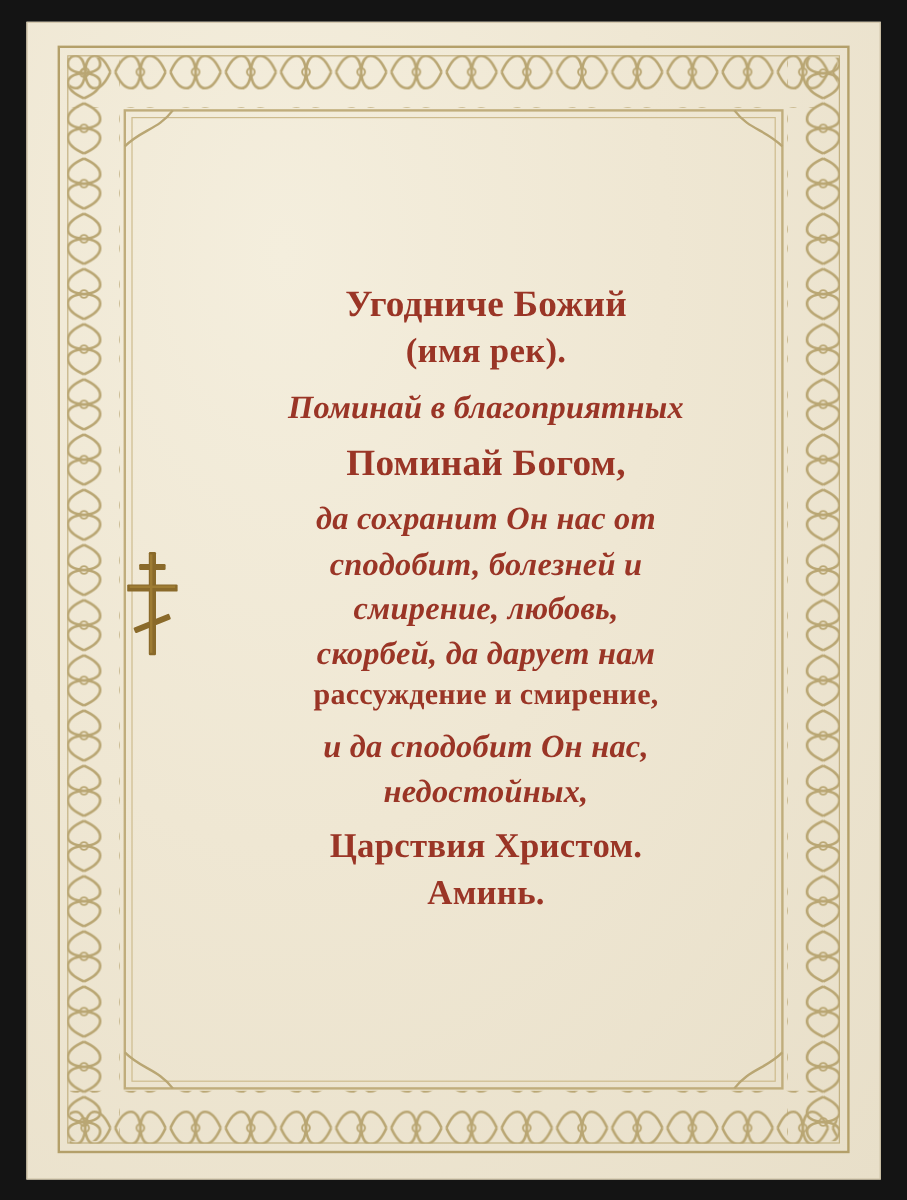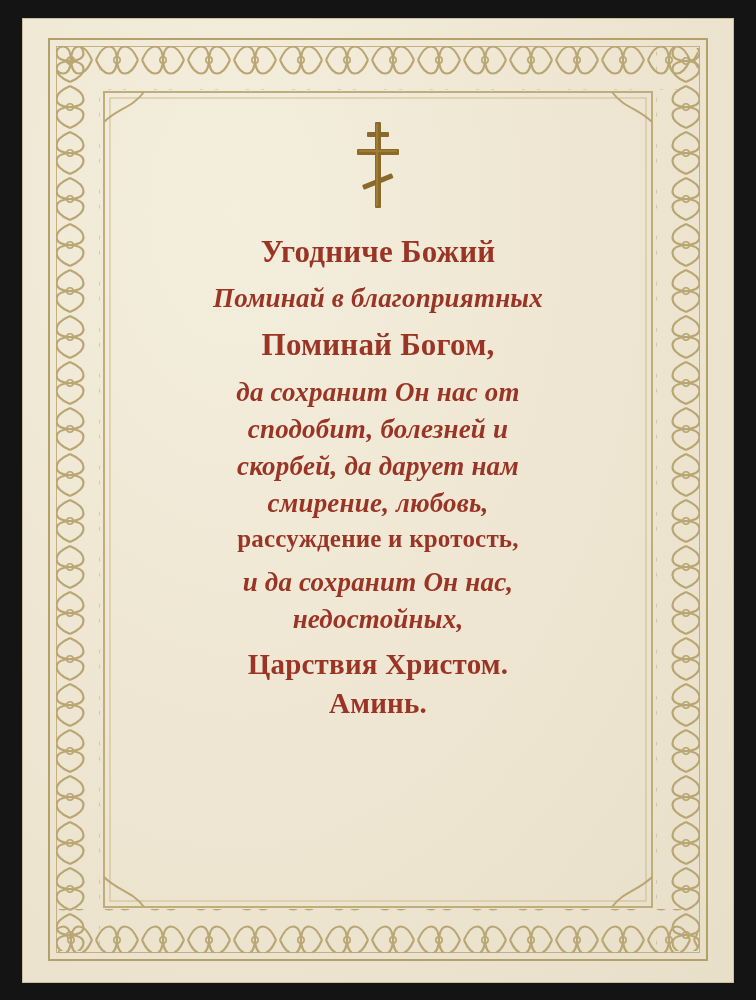--- a/index.html
+++ b/index.html
@@ -68,7 +68,6 @@
     right: 78px;
     bottom: 76px;
     display: flex;
-    flex-direction: column;
     align-items: center;
   }
 

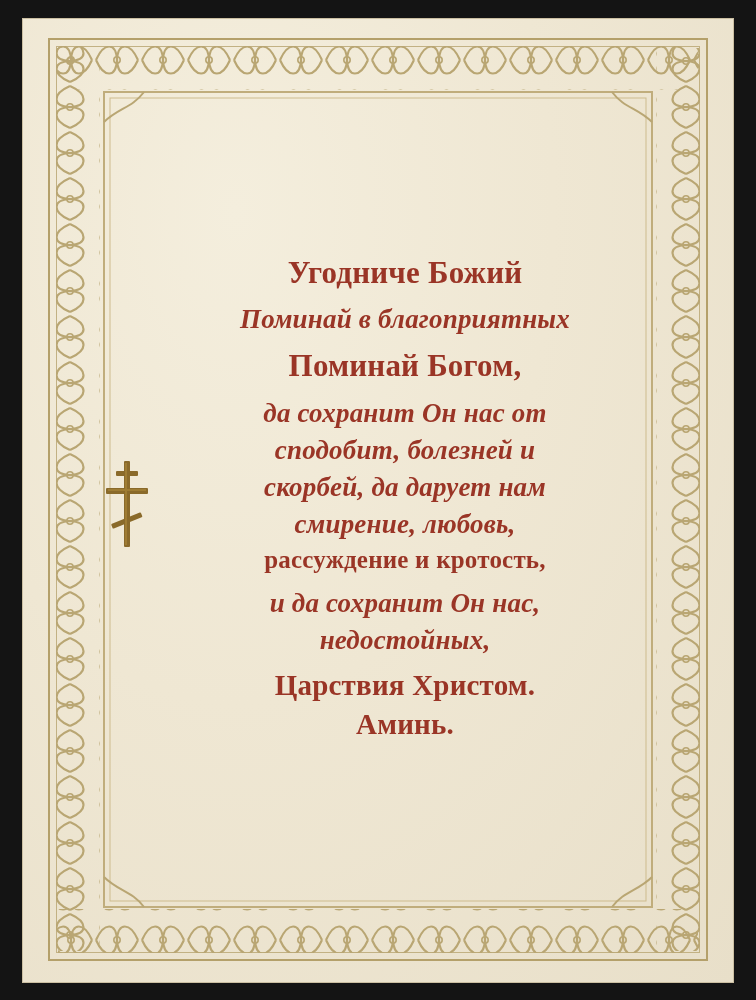--- a/index.html
+++ b/index.html
@@ -162,6 +162,7 @@
 
       <div class="prayer">
         <span class="line l-xl">Угодниче Божий</span>
+        <span class="line l-lg">(имя рек).</span>
         <div class="gap-s"></div>
         <span class="line l-md">Поминай в благоприятных</span>
         <div class="gap-s"></div>

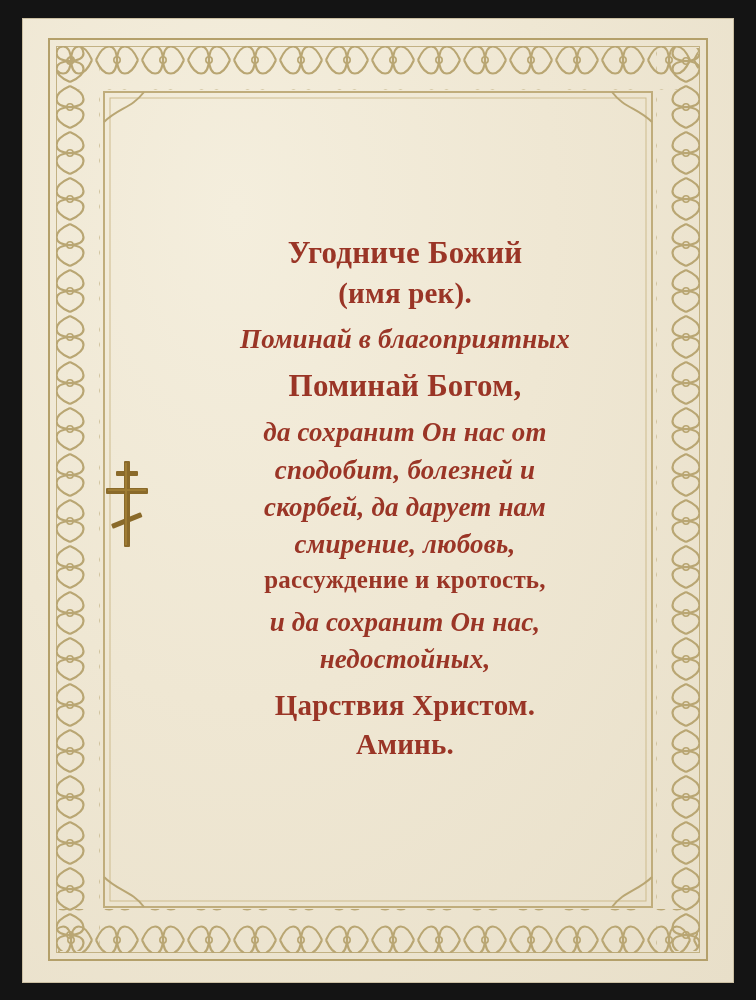--- a/index.html
+++ b/index.html
@@ -170,8 +170,8 @@
         <div class="gap-s"></div>
         <span class="line l-md">да сохранит Он нас от</span>
         <span class="line l-md">сподобит, болезней и</span>
+        <span class="line l-md">смирение, любовь,</span>
         <span class="line l-md">скорбей, да дарует нам</span>
-        <span class="line l-md">смирение, любовь,</span>
         <span class="line l-sm">рассуждение и кротость,</span>
         <div class="gap-s"></div>
         <span class="line l-md">и да сохранит Он нас,</span>

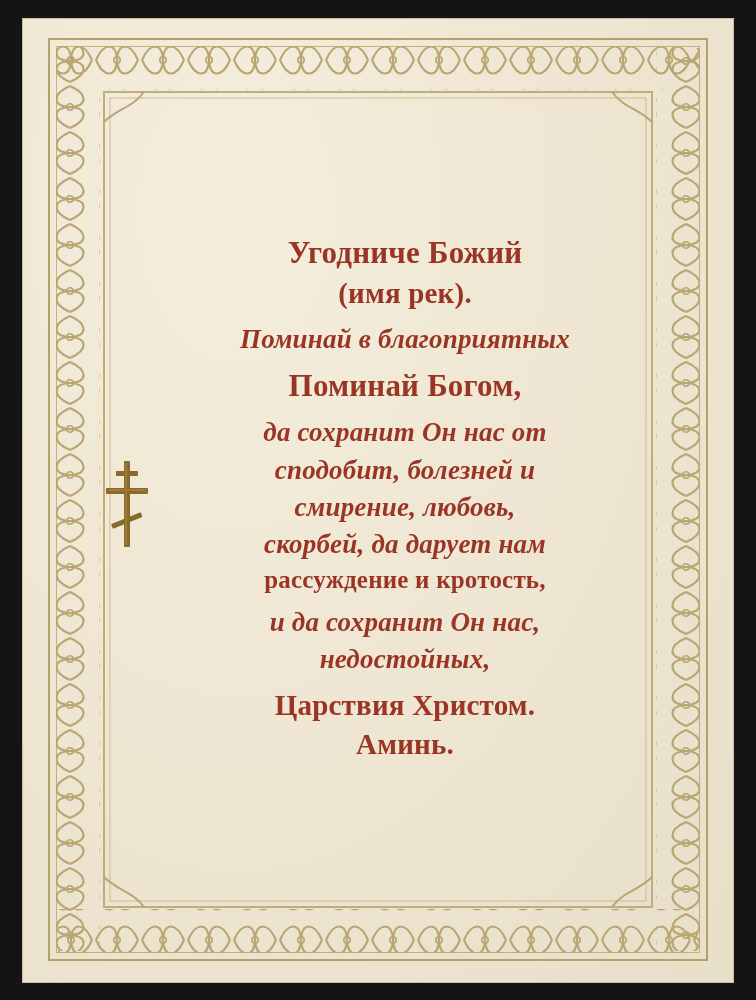--- a/index.html
+++ b/index.html
@@ -172,7 +172,7 @@
         <span class="line l-md">сподобит, болезней и</span>
         <span class="line l-md">смирение, любовь,</span>
         <span class="line l-md">скорбей, да дарует нам</span>
-        <span class="line l-sm">рассуждение и кротость,</span>
+        <span class="line l-sm">рассуждение и смирение,</span>
         <div class="gap-s"></div>
         <span class="line l-md">и да сохранит Он нас,</span>
         <span class="line l-md">недостойных,</span>

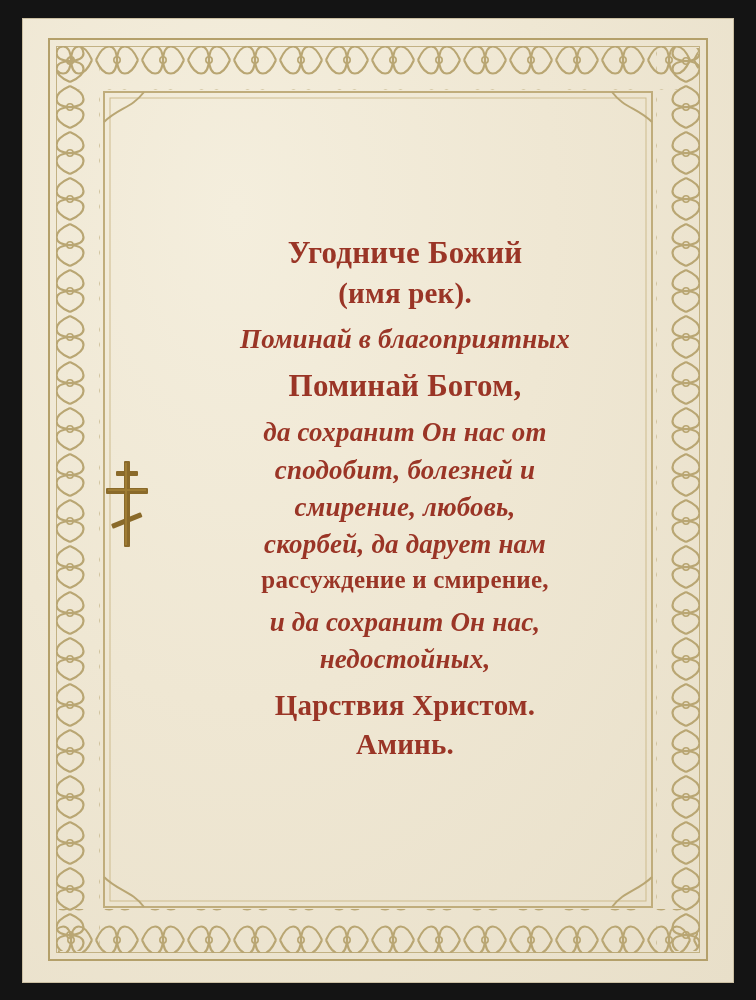--- a/index.html
+++ b/index.html
@@ -174,7 +174,7 @@
         <span class="line l-md">скорбей, да дарует нам</span>
         <span class="line l-sm">рассуждение и смирение,</span>
         <div class="gap-s"></div>
-        <span class="line l-md">и да сохранит Он нас,</span>
+        <span class="line l-md">и да сподобит Он нас,</span>
         <span class="line l-md">недостойных,</span>
         <div class="gap-s"></div>
         <span class="line l-lg">Царствия Христом.</span>

